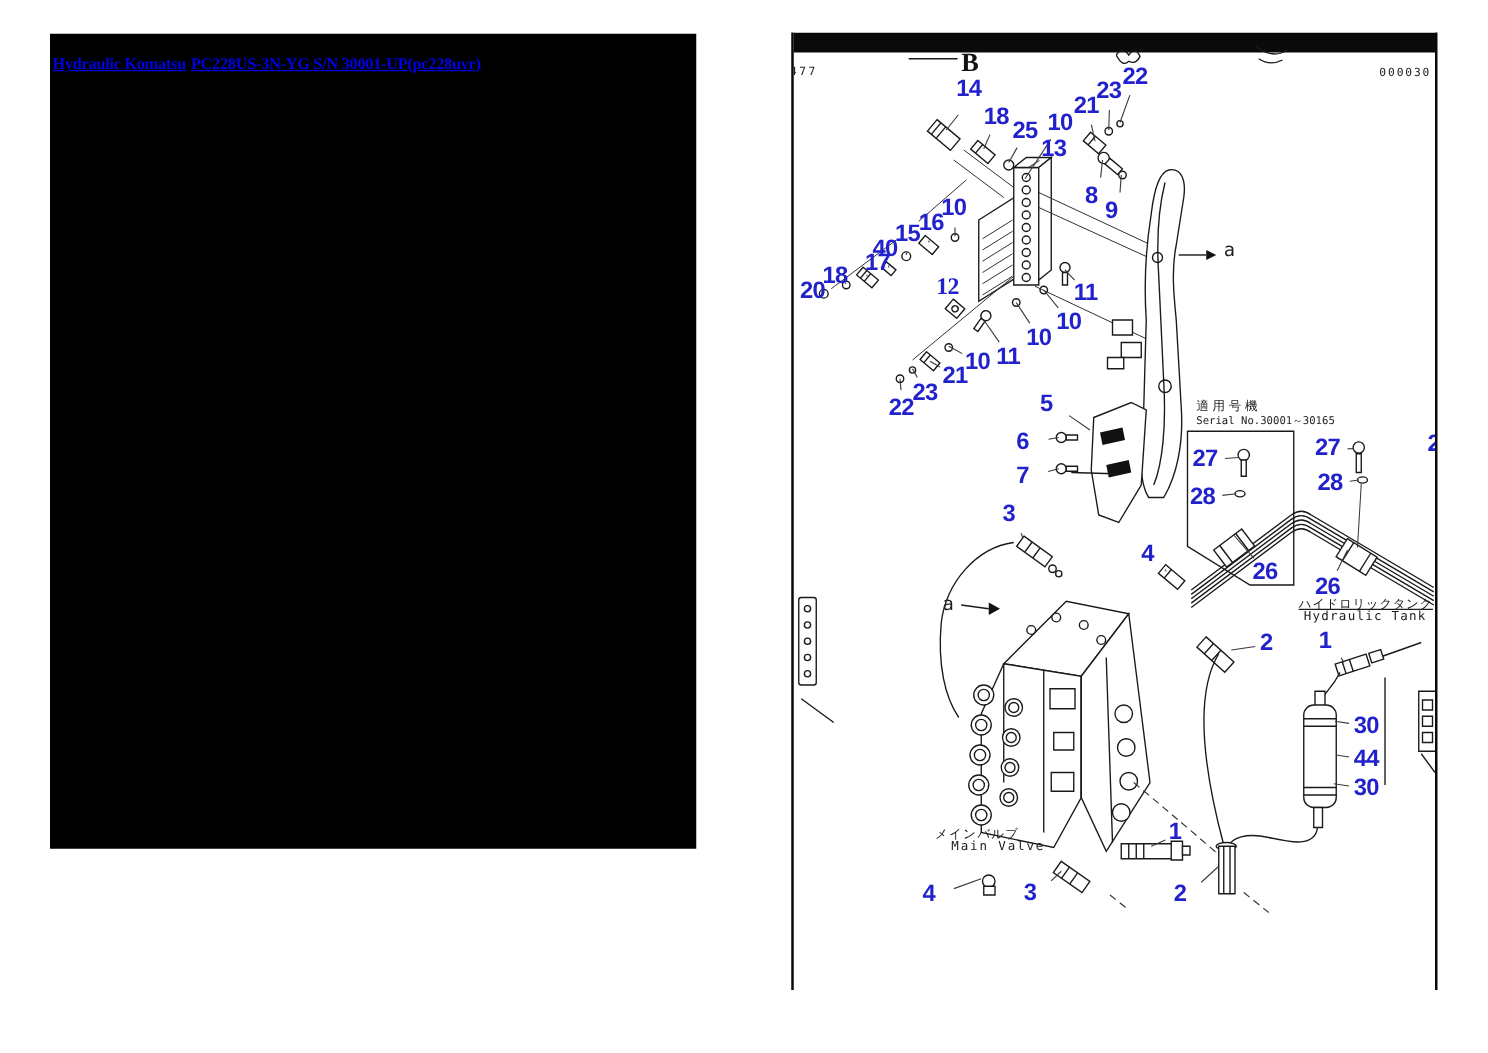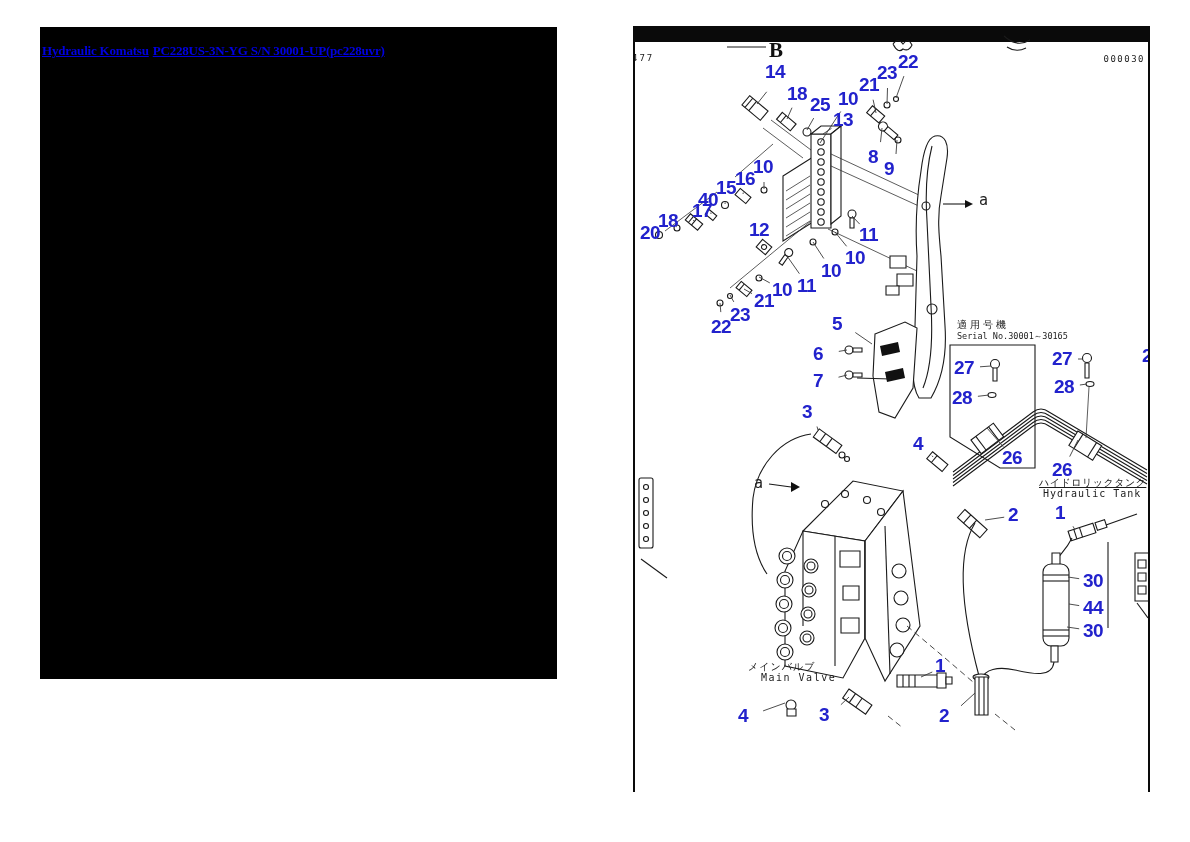--- a/index.html
+++ b/index.html
@@ -427,7 +427,7 @@
         <span class="callout" style="left: 57px; top: 175px;">17</span>
         <span class="callout" style="left: 23px; top: 185px;">18</span>
         <span class="callout" style="left: 5px; top: 197px;">20</span>
-        <span class="callout" style="left: 114px; top: 194px;">12</span>
+        <span class="callout" style="left: 114px; top: 194px; font-family: Liberation Serif, serif;">12</span>
         <span class="callout" style="left: 224px; top: 199px;">11</span>
         <span class="callout" style="left: 210px; top: 222px;">10</span>
         <span class="callout" style="left: 186px; top: 235px;">10</span>

